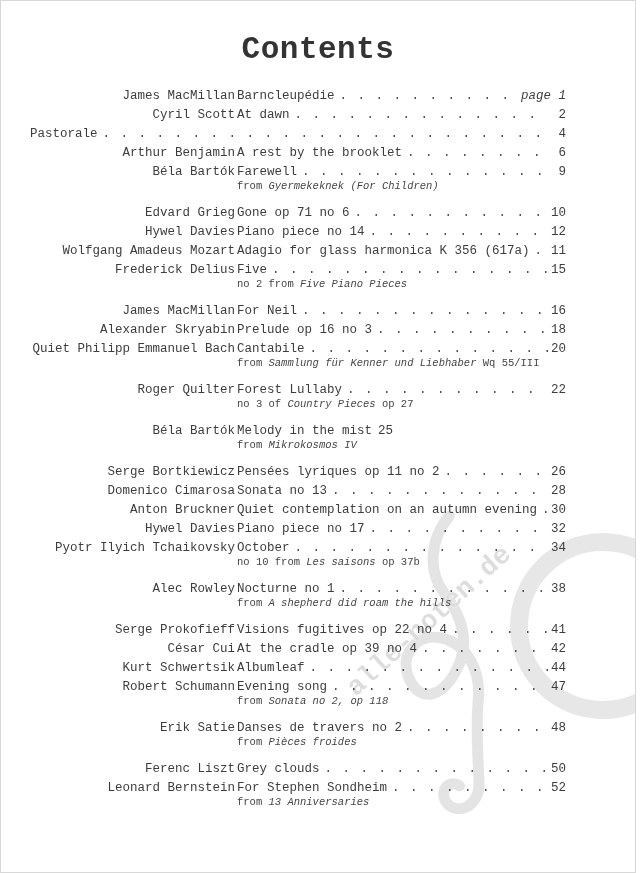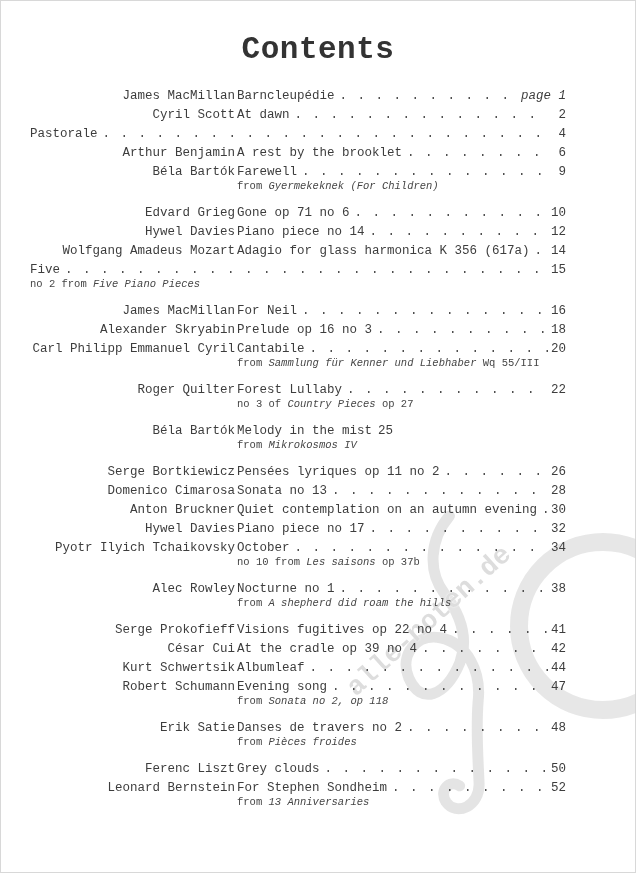--- a/index.html
+++ b/index.html
@@ -229,7 +229,7 @@
       <div class="title-line">
         <span class="title">Adagio for glass harmonica K 356 (617a)</span>
         <span class="dots">. . . . . . . . . . . . . . . . . . . . . . . . . . . . . . . . . . . . . . . . . . . . . . . . . . . . . . . . . . . . . . . . . . . . . . . . . . . . . . . . . . . . . . . . . . </span>
-        <span class="pagenum">14</span>
+        <span class="pagenum">11</span>
       </div>
 
     </div>

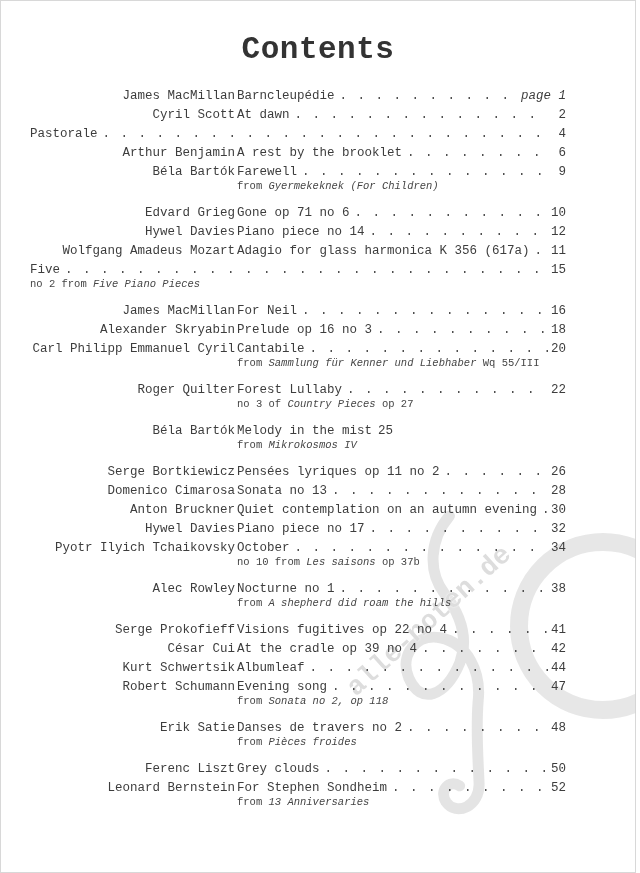--- a/index.html
+++ b/index.html
@@ -236,6 +236,7 @@
   </div>
 
   <div class="entry">
+    <div class="composer">Frederick Delius</div>
     <div class="right-col">
       <div class="title-line">
         <span class="title">Five</span>

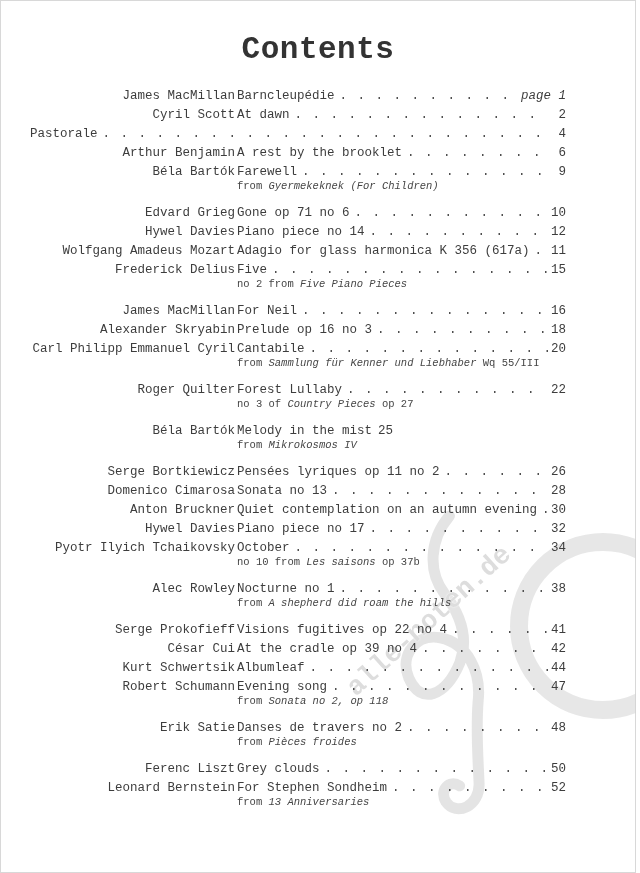--- a/index.html
+++ b/index.html
@@ -274,7 +274,7 @@
   </div>
 
   <div class="entry">
-    <div class="composer">Carl Philipp Emmanuel Cyril</div>
+    <div class="composer">Quiet Philipp Emmanuel Bach</div>
     <div class="right-col">
       <div class="title-line">
         <span class="title">Cantabile</span>

